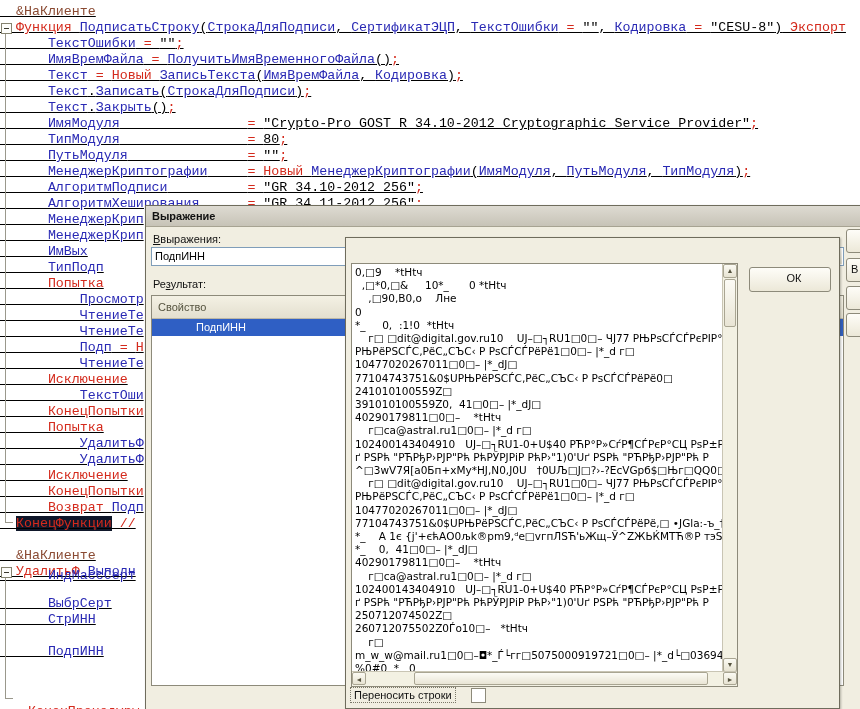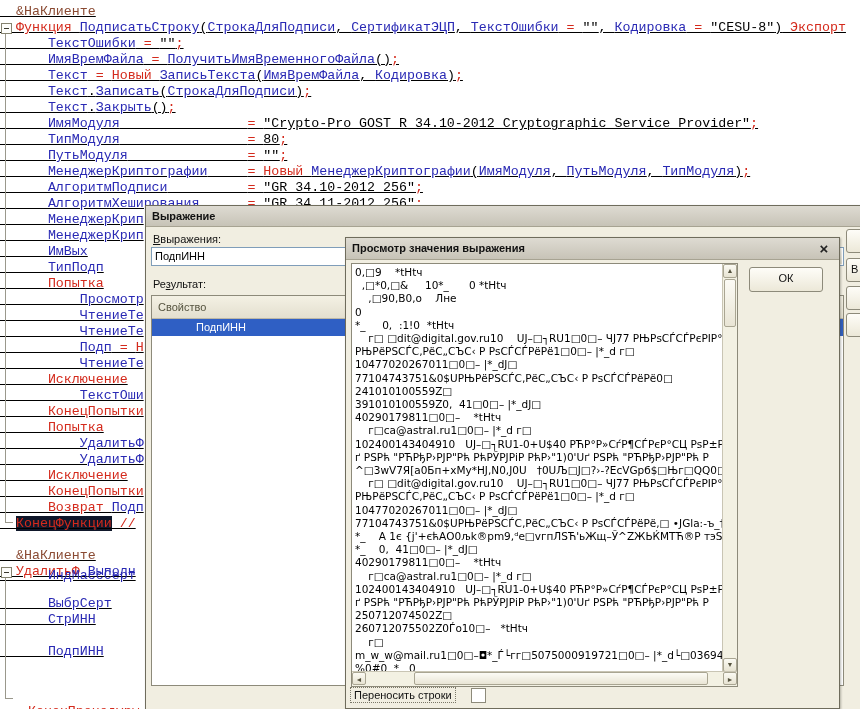--- a/index.html
+++ b/index.html
@@ -198,10 +198,6 @@
 </div>
 
 <div class="win dlg-view">
-  <div class="titlebar" style="height:21px;line-height:21px;">
-    <span>Просмотр значения выражения</span>
-    <div class="close-x" style="line-height:21px;">×</div>
-  </div>
 
   <div class="dump-box">
     <pre class="dump-pre" id="dump-pre">0,□9    *tНtч

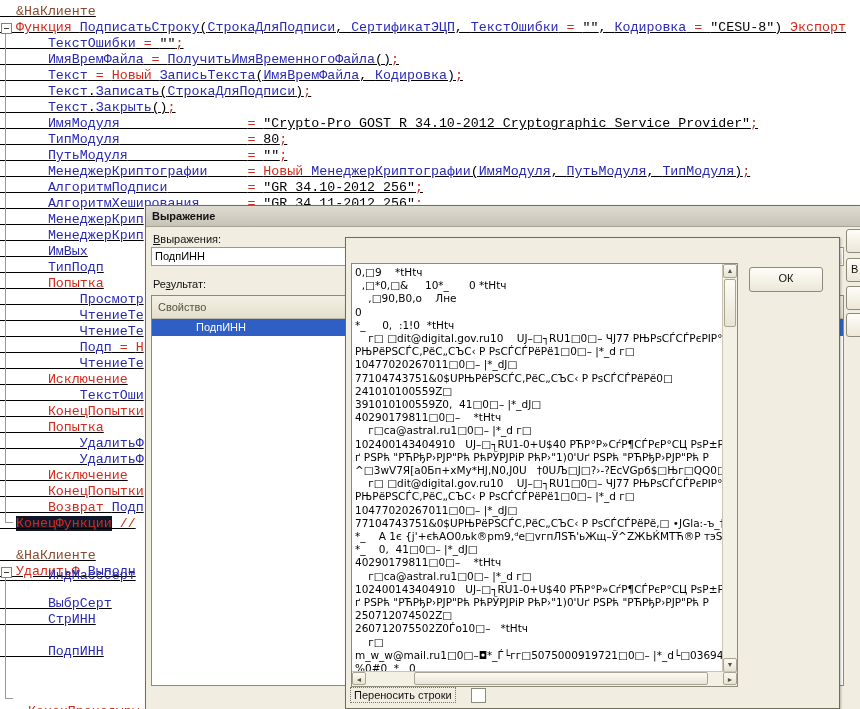--- a/index.html
+++ b/index.html
@@ -104,7 +104,7 @@
     position:absolute;background:linear-gradient(#fcfbf5,#e9e5d5);
     border:1px solid #a9a592;border-radius:2px;box-sizing:border-box;
   }
-  .ok-btn{left:403px;top:29px;width:72px;height:23px;line-height:21px;}
+  .ok-btn{left:403px;top:29px;width:72px;height:23px;line-height:21px;padding-left:8px;}
   .wrap-row{position:absolute;left:4px;top:449px;height:18px;font-size:11px;color:#111;}
   .wrap-label{display:inline-block;border:1px dotted #7b7868;padding:1px 3px;}
   .wrap-check{

